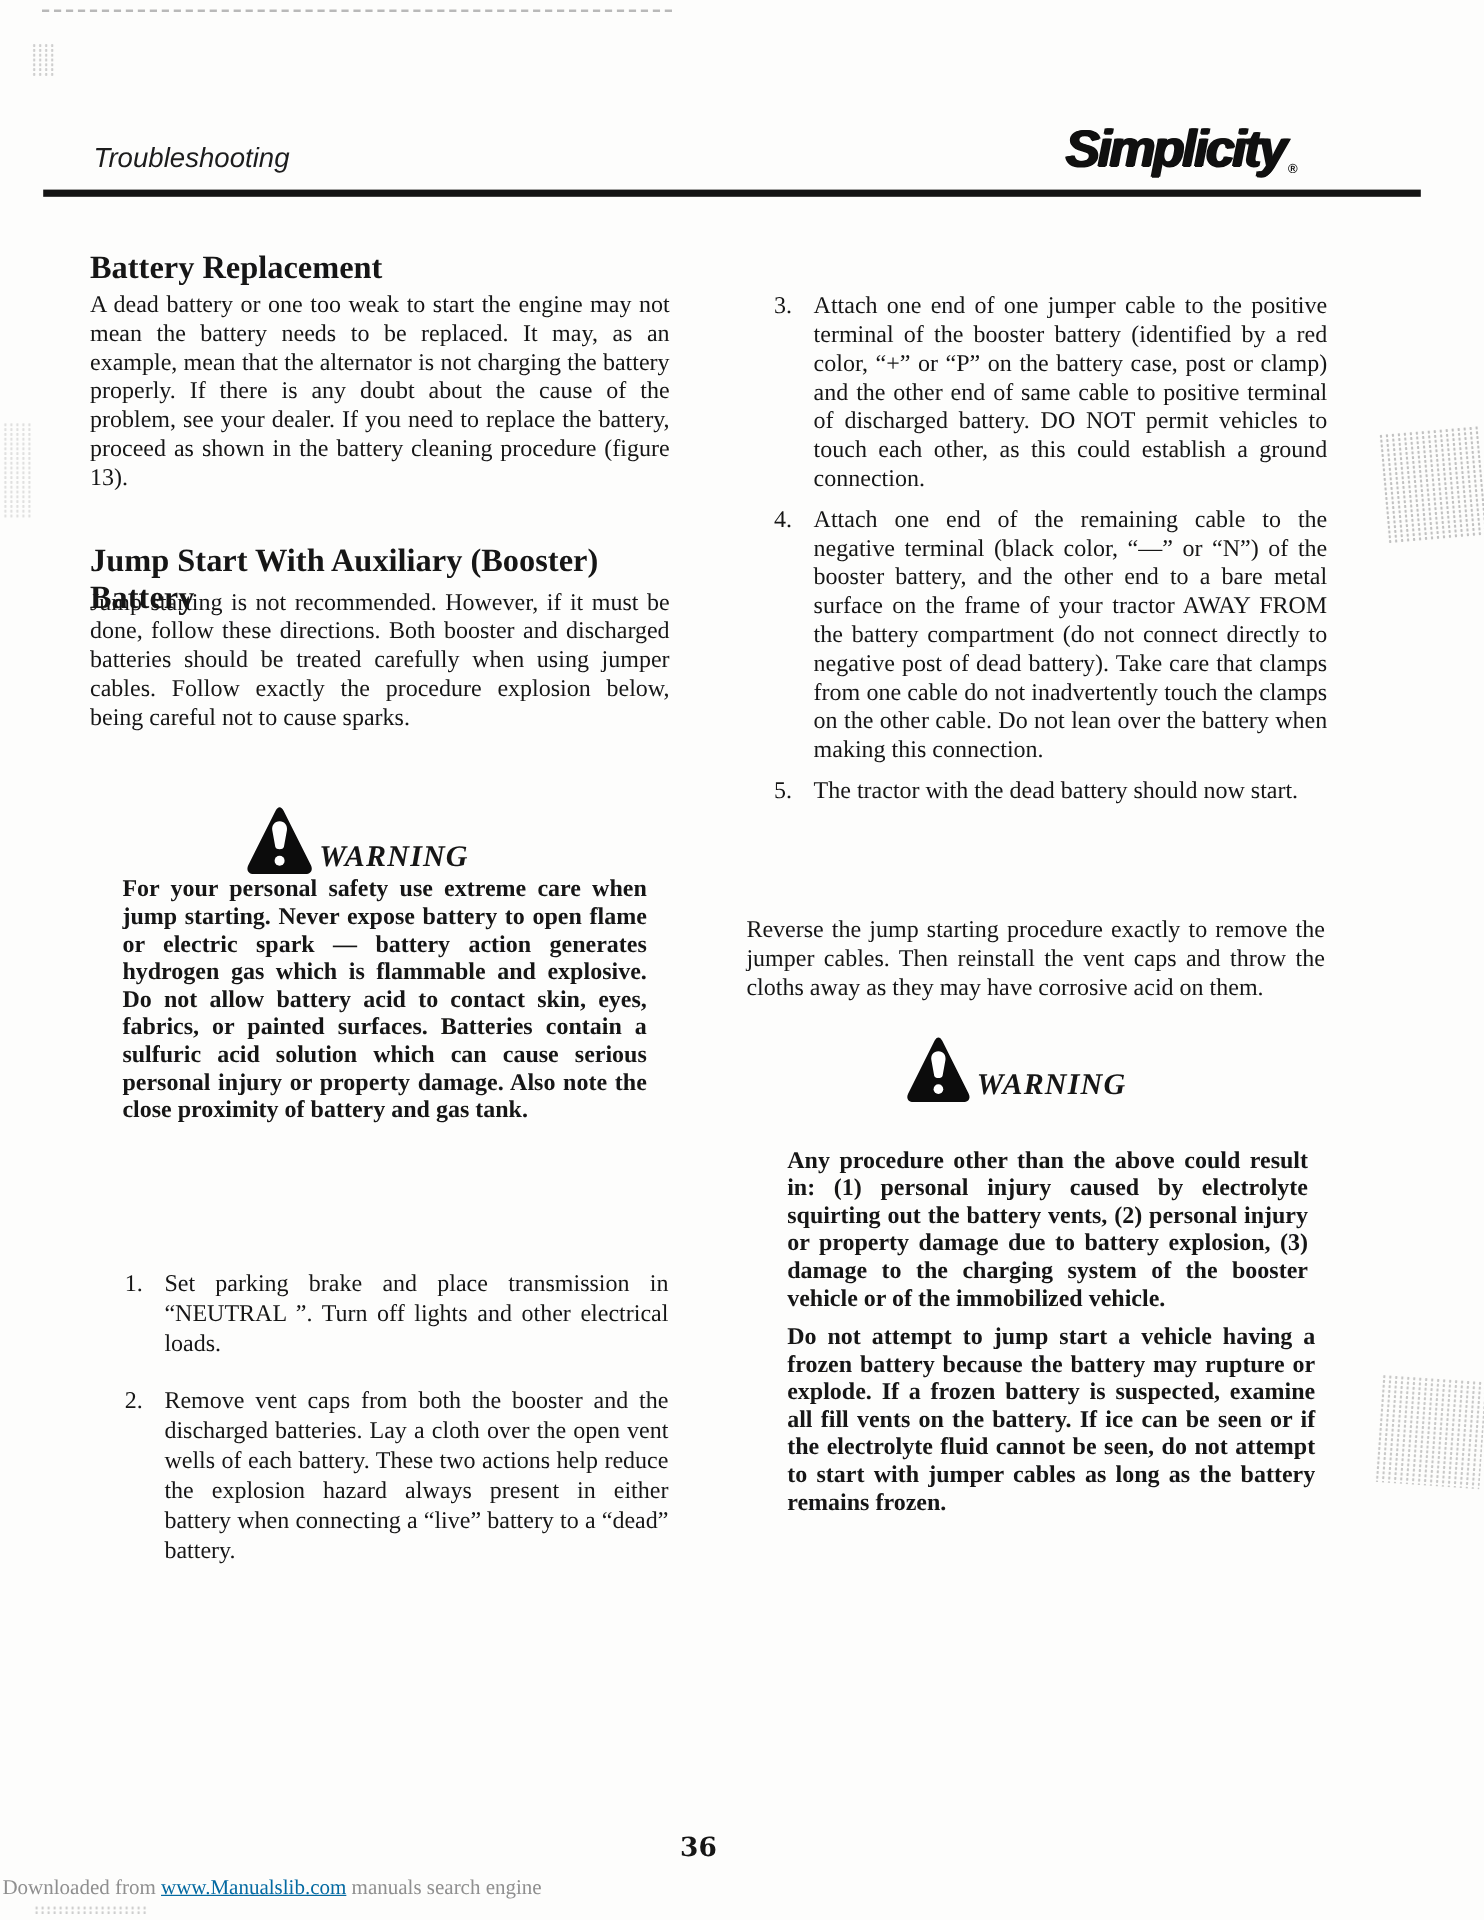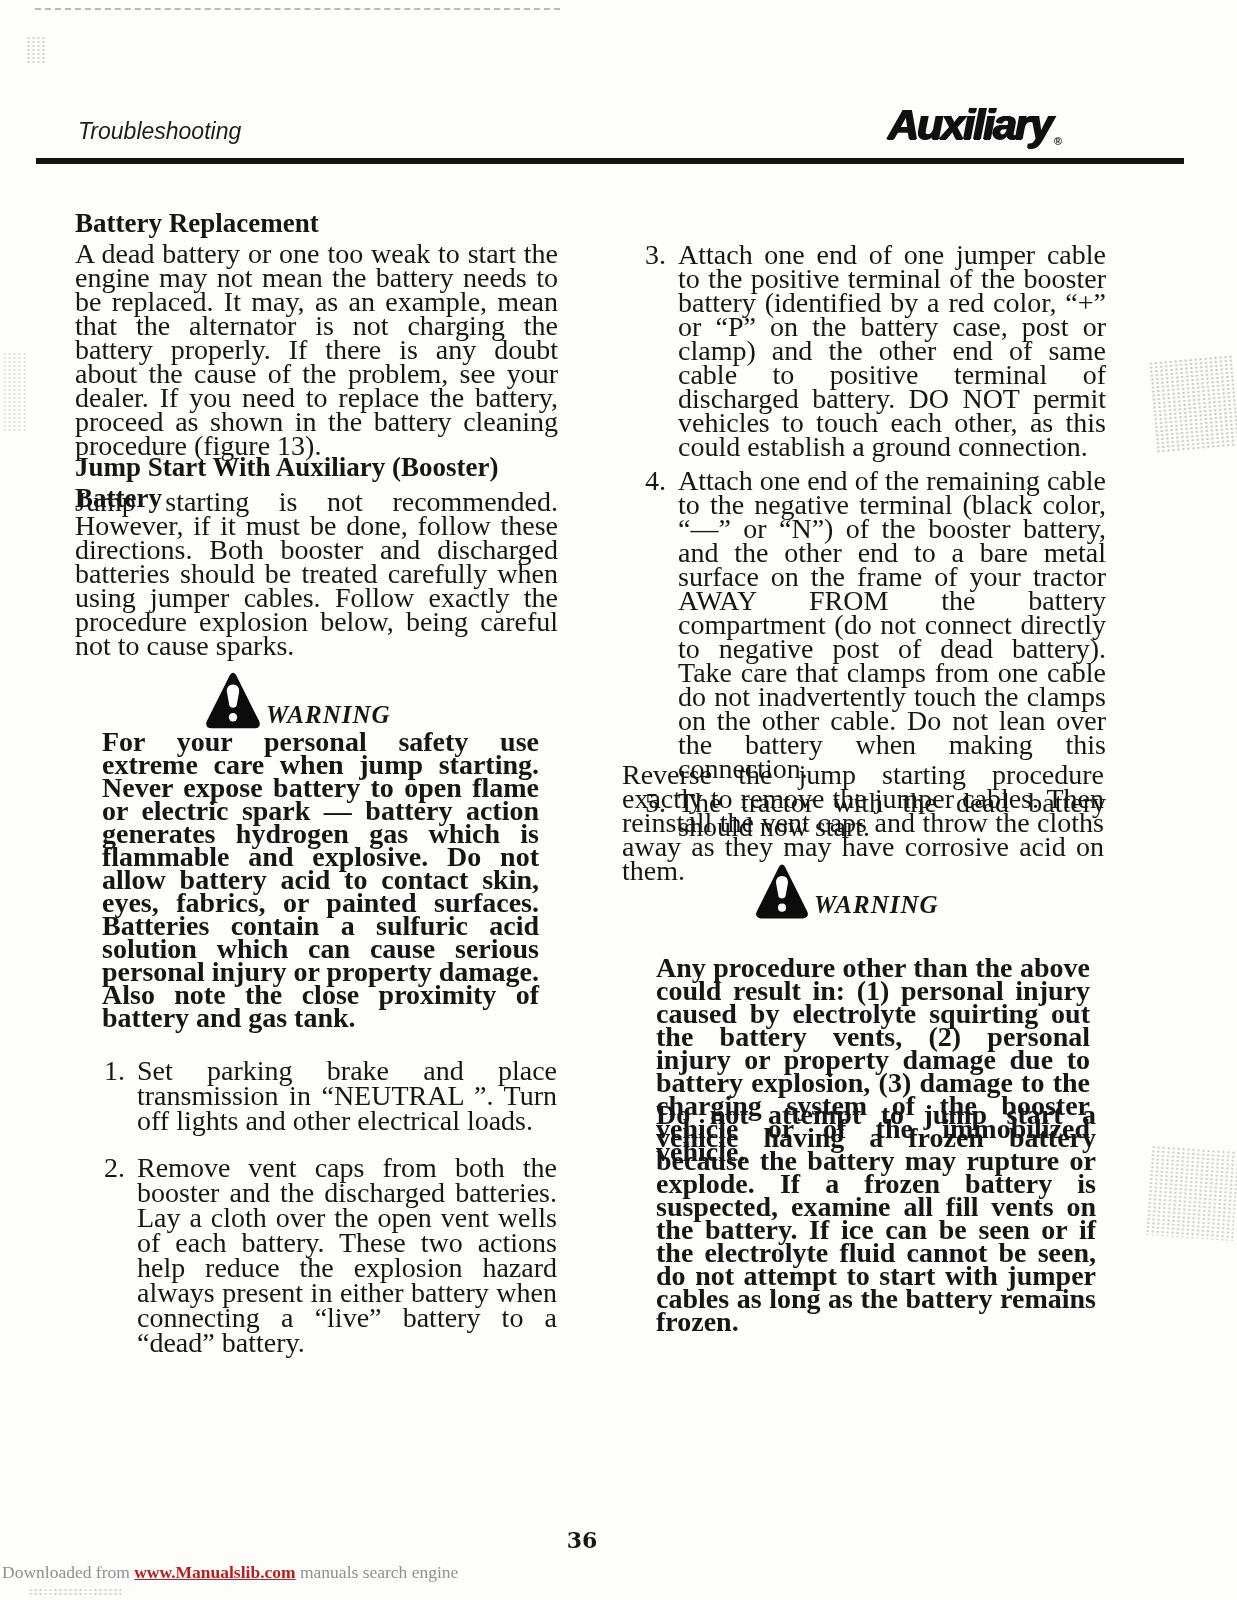--- a/index.html
+++ b/index.html
@@ -72,7 +72,7 @@
   <div class="artifact noise n5"></div>
 
   <div class="section-title">Troubleshooting</div>
-  <div class="brand"><span>Auxiliary</span><span class="reg">®</span></div>
+  <div class="brand"><span>Simplicity</span><span class="reg">®</span></div>
   <div class="rule"></div>
 
   <div class="hd l-col" style="top:208px;">Battery Replacement</div>

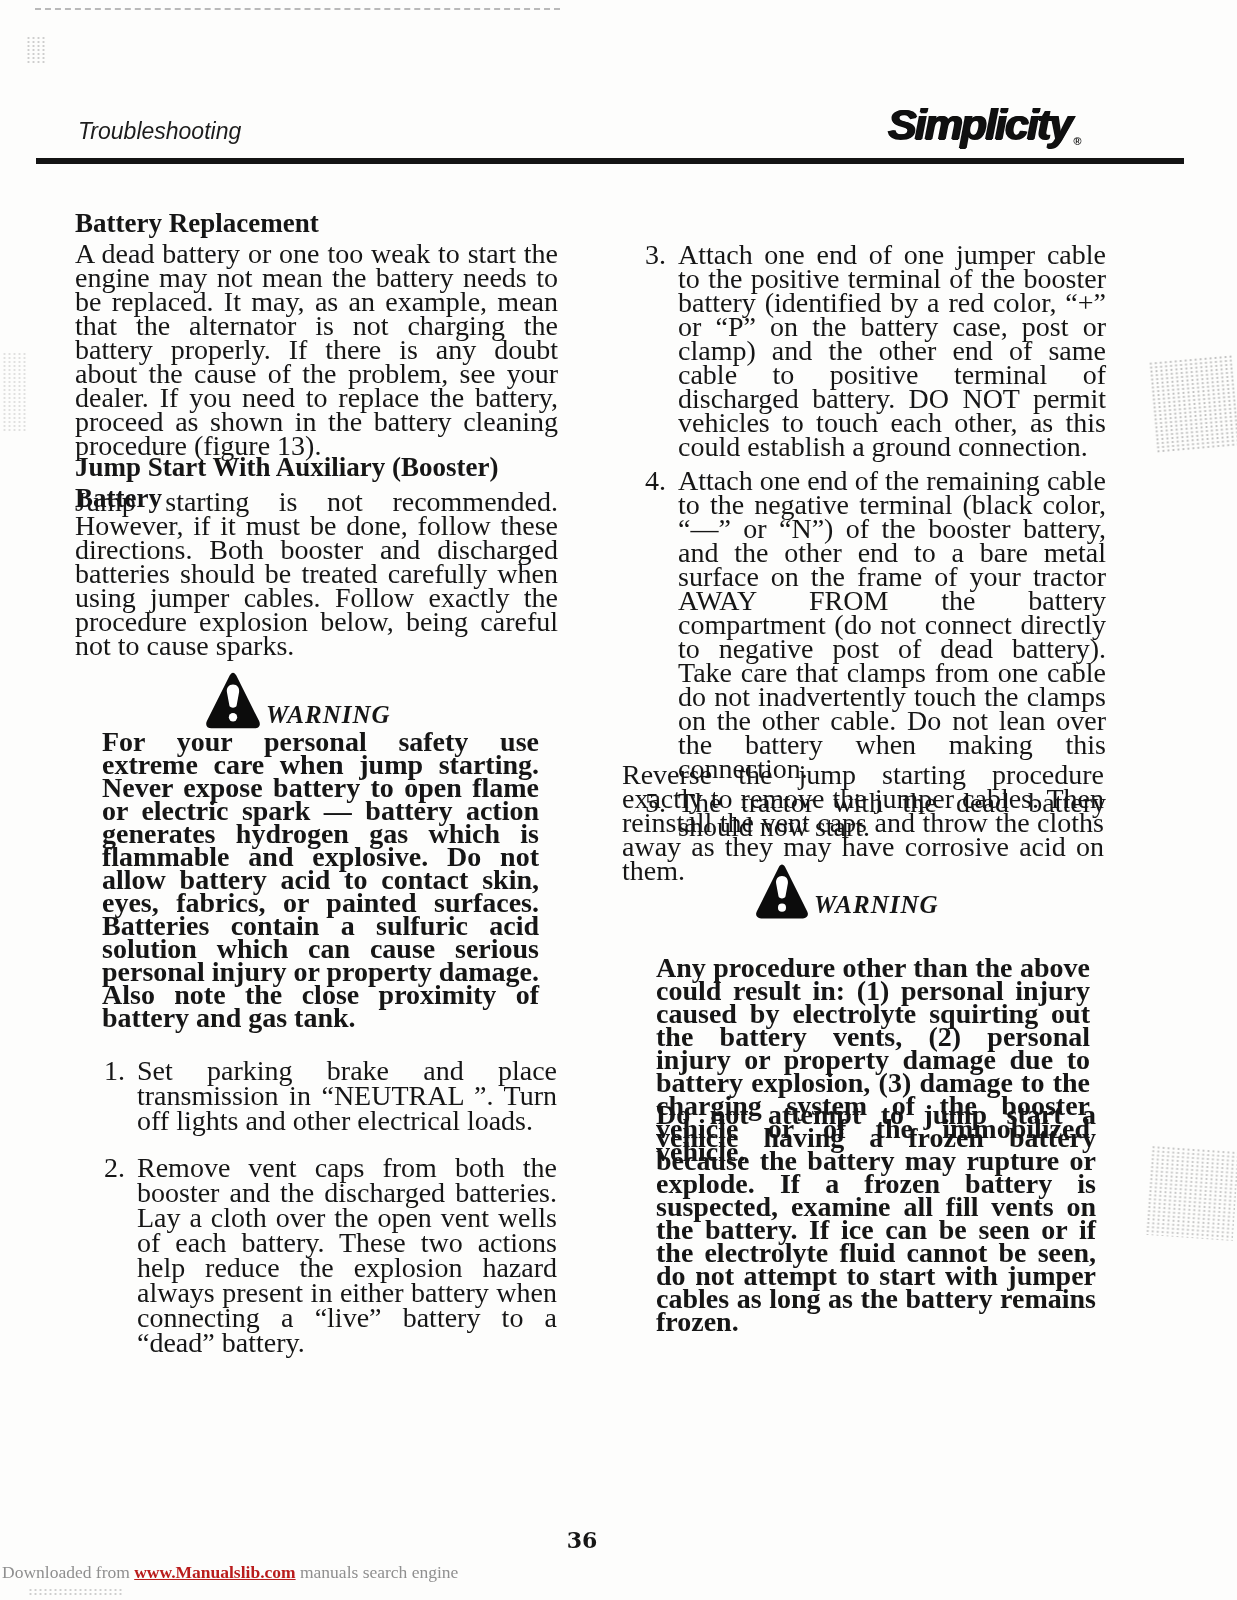--- a/index.html
+++ b/index.html
@@ -16,7 +16,7 @@
   .rule{position:absolute;left:36px;top:158px;width:1148px;height:6px;background:#141414;}
 
   
-  .blk{position:absolute;text-align:justify;font-size:28px;line-height:24px;}
+  .blk{position:absolute;text-align:justify;font-size:20px;line-height:24px;}
   .hd{position:absolute;font-size:27px;font-weight:bold;}
 
   .l-col{left:75px;width:483px;}

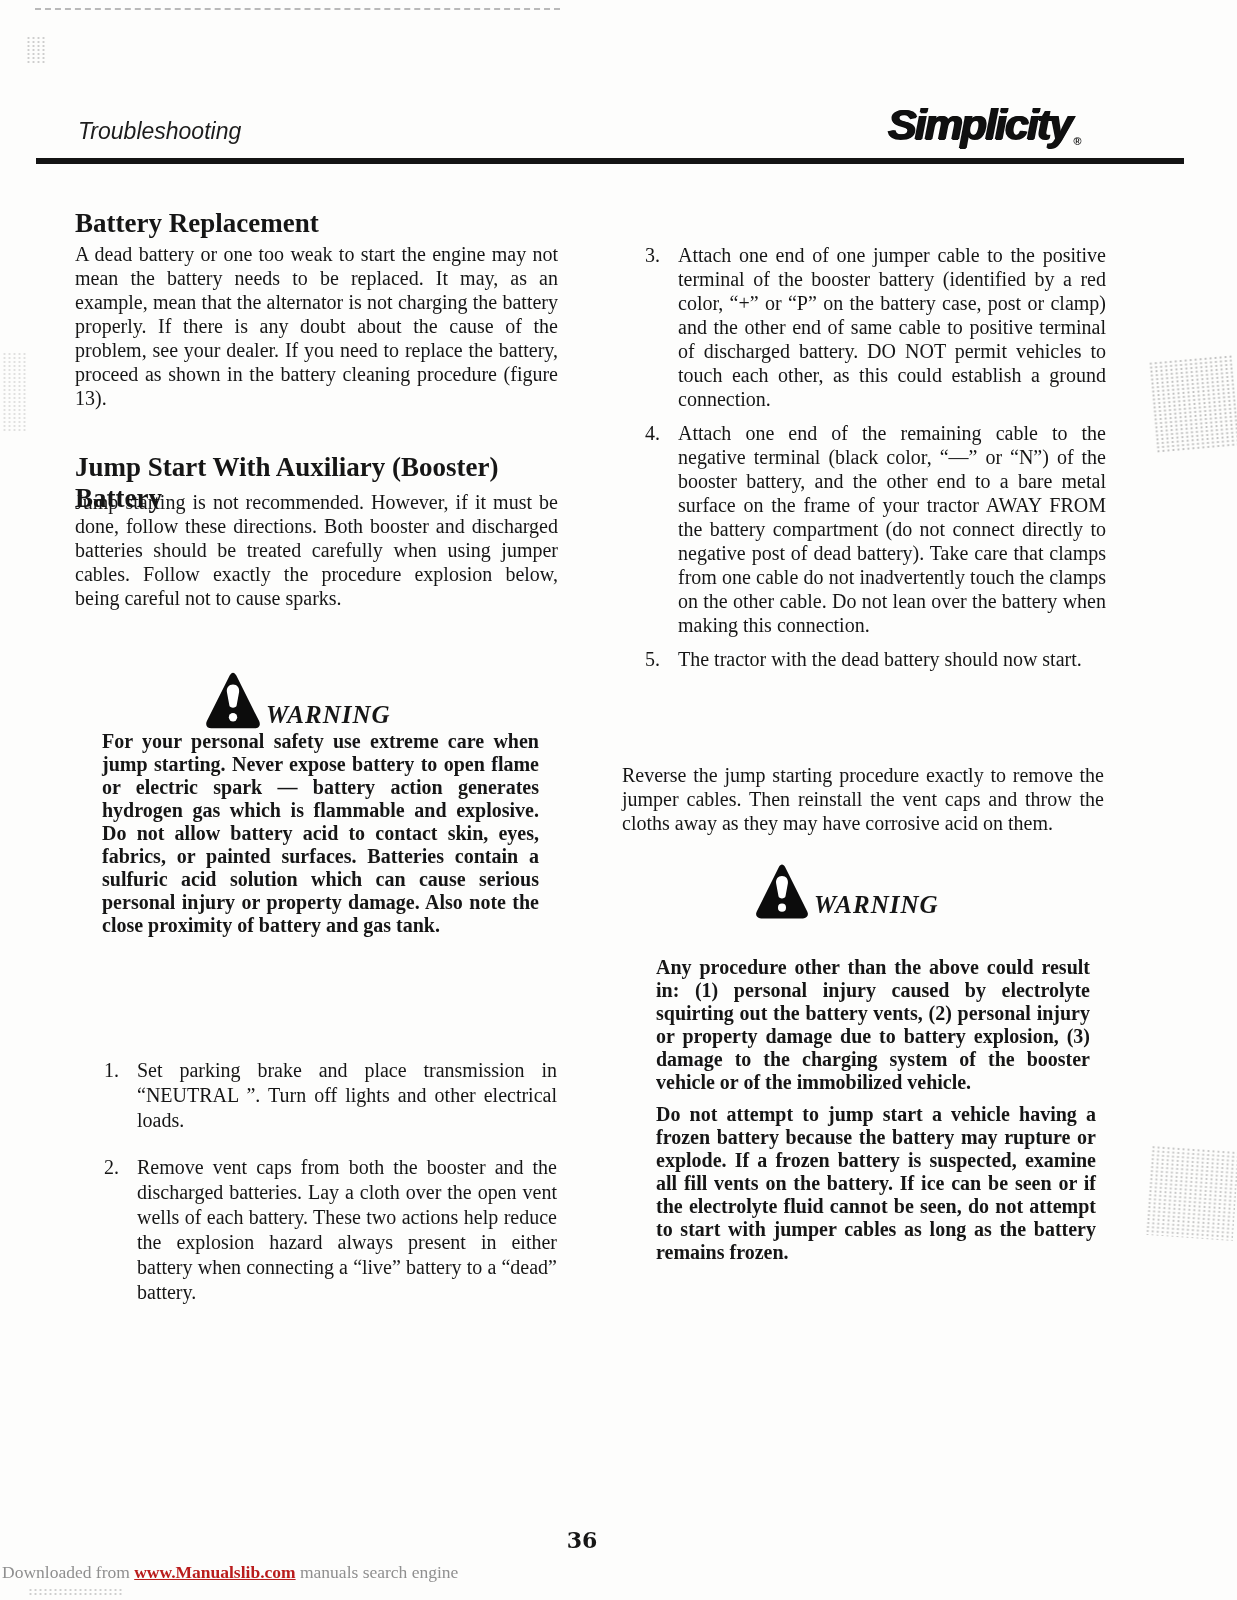--- a/index.html
+++ b/index.html
@@ -47,7 +47,7 @@
   .page-number{position:absolute;left:0;top:1527px;width:1164px;text-align:center;
         font-size:22px;font-weight:bold;font-family:"DejaVu Serif",serif;}
   .footer-line{position:absolute;left:2px;top:1562px;font-size:17.5px;color:#8f8f8f;}
-  .footer-line a{color:#b91c1c;text-decoration:underline;font-weight:bold;}
+  .footer-line a{color:#0369a1;text-decoration:underline;font-weight:normal;}
 
   
   .artifact{position:absolute;}

